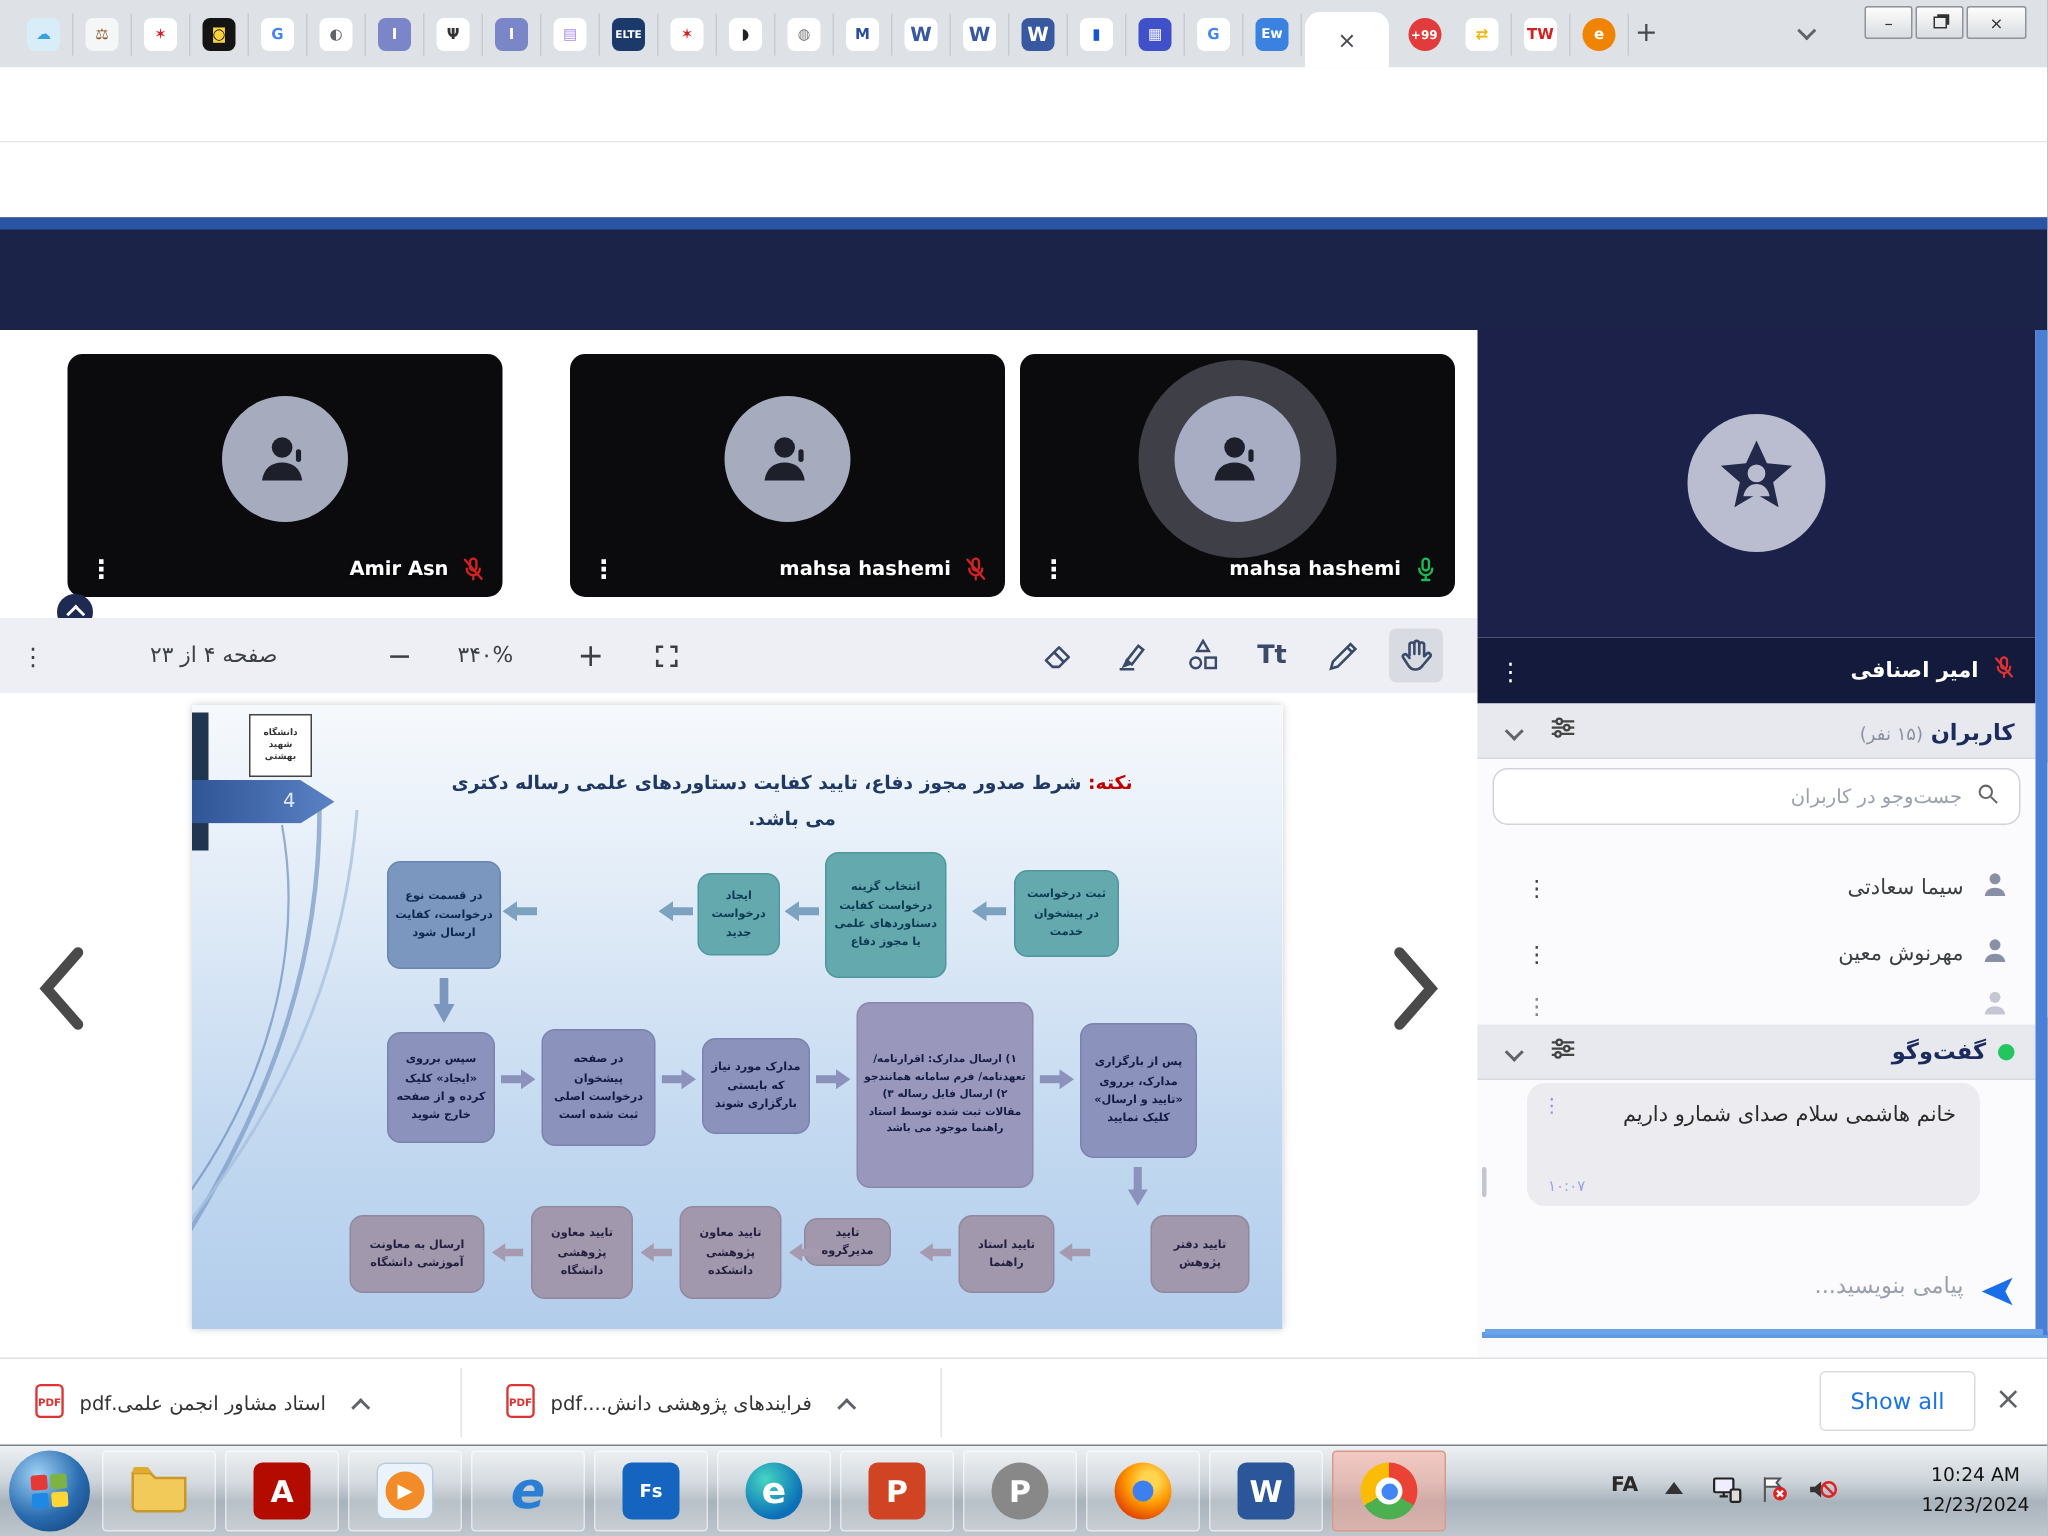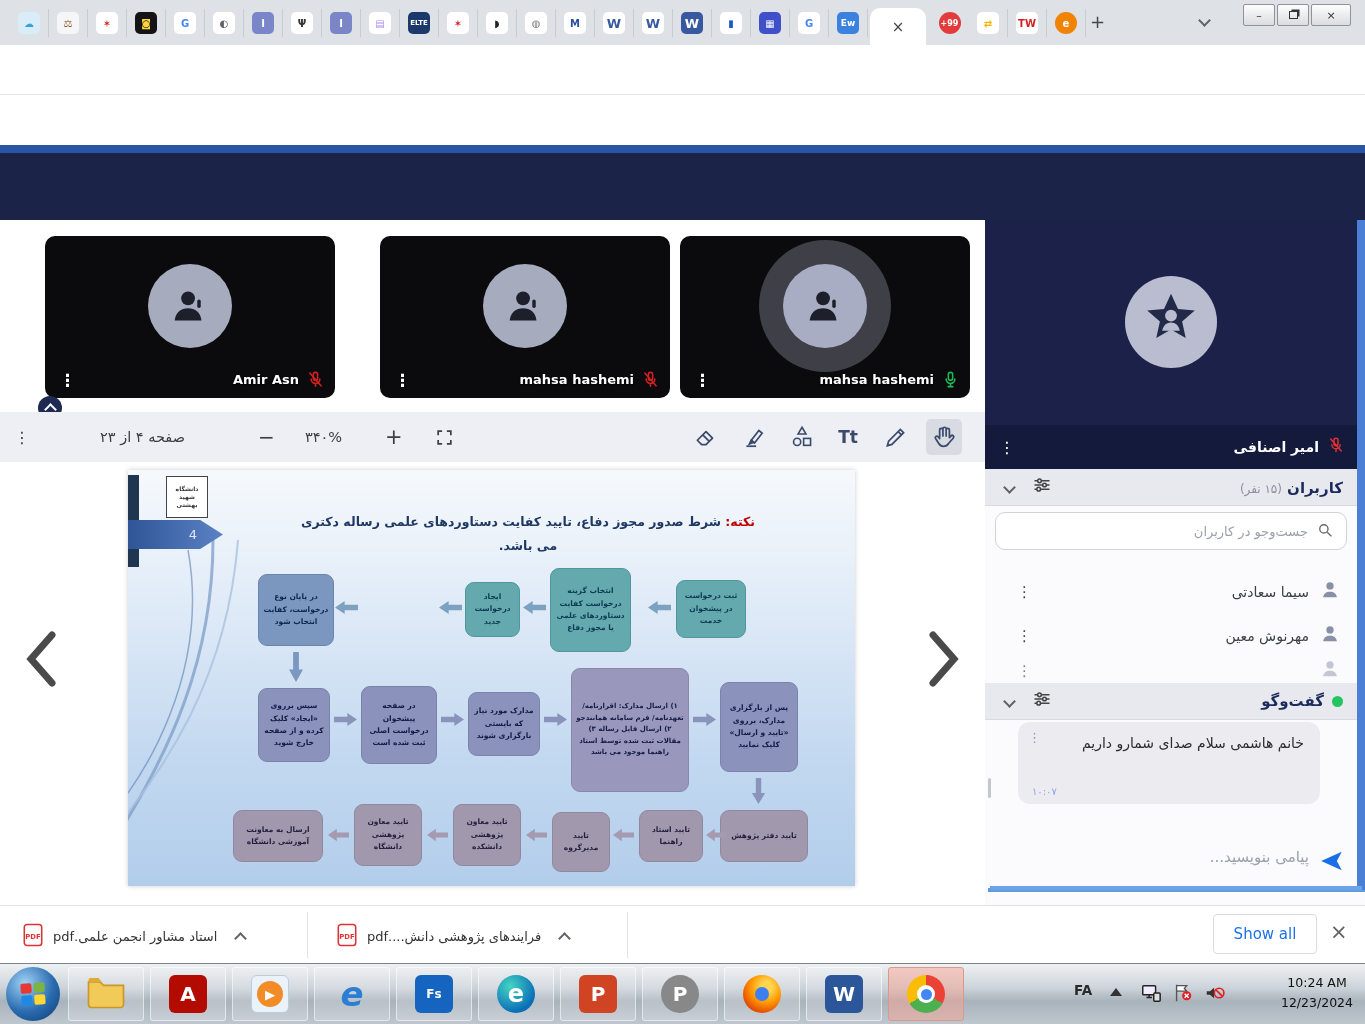--- a/index.html
+++ b/index.html
@@ -426,7 +426,7 @@
       <div class="fb teal" dir="rtl" style="left:337px;top:112px;width:55px;height:55px">ایجاد درخواست جدید</div>
       <span class="arw arrL" style="left:311px;top:130px;width:23px;height:15px;background:#7ca2c0"></span>
       <span class="arw arrL" style="left:207px;top:130px;width:23px;height:15px;background:#7ca2c0"></span>
-      <div class="fb bgray" dir="rtl" style="left:130px;top:104px;width:76px;height:72px">در پایان نوع درخواست، کفایت انتخاب شود</div>
+      <div class="fb bgray" dir="rtl" style="left:130px;top:104px;width:76px;height:72px">در قسمت نوع درخواست، کفایت ارسال شود</div>
       <span class="arw arrD" style="left:160px;top:182px;width:16px;height:30px;background:#7b97bf"></span>
 
       <div class="fb purp" dir="rtl" style="left:130px;top:218px;width:72px;height:74px">سپس برروی «ایجاد» کلیک کرده و از صفحه خارج شوید</div>

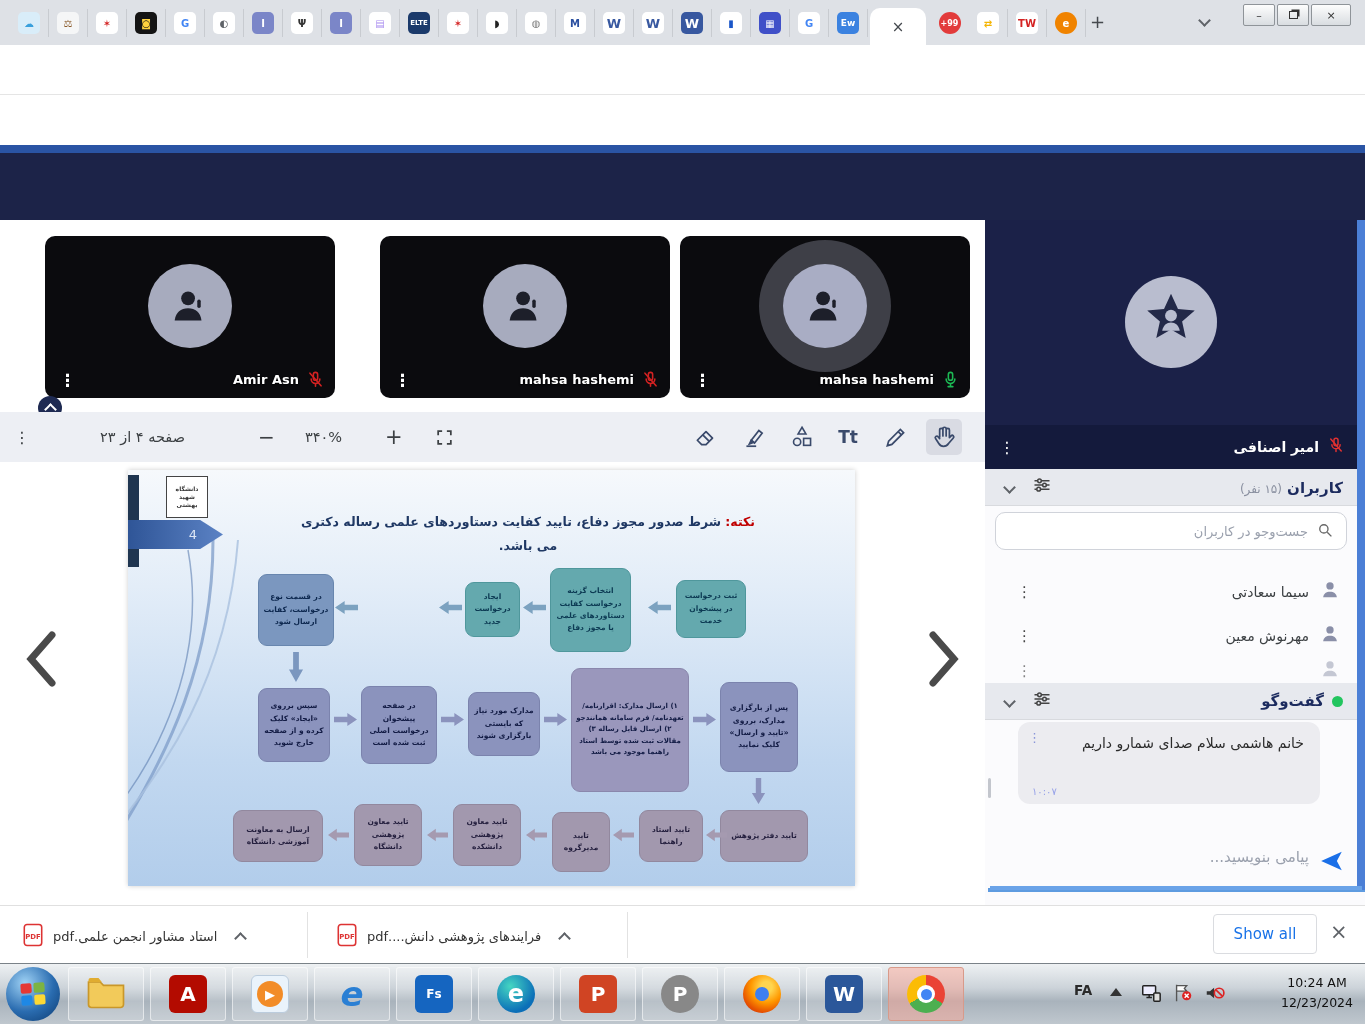--- a/index.html
+++ b/index.html
@@ -444,7 +444,7 @@
       <span class="arw arrL" style="left:578px;top:358px;width:21px;height:14px;background:#a59ab0"></span>
       <div class="fb mauve" dir="rtl" style="left:511px;top:340px;width:64px;height:52px">تایید استاد راهنما</div>
       <span class="arw arrL" style="left:485px;top:358px;width:21px;height:14px;background:#a59ab0"></span>
-      <div class="fb mauve" dir="rtl" style="left:424px;top:342px;width:58px;height:60px">تایید مدیرگروه</div>
+      <div class="fb mauve" dir="rtl" style="left:408px;top:342px;width:58px;height:32px">تایید مدیرگروه</div>
       <span class="arw arrL" style="left:398px;top:358px;width:21px;height:14px;background:#a59ab0"></span>
       <div class="fb mauve" dir="rtl" style="left:325px;top:334px;width:68px;height:62px">تایید معاون پژوهشی دانشکده</div>
       <span class="arw arrL" style="left:299px;top:358px;width:21px;height:14px;background:#a59ab0"></span>

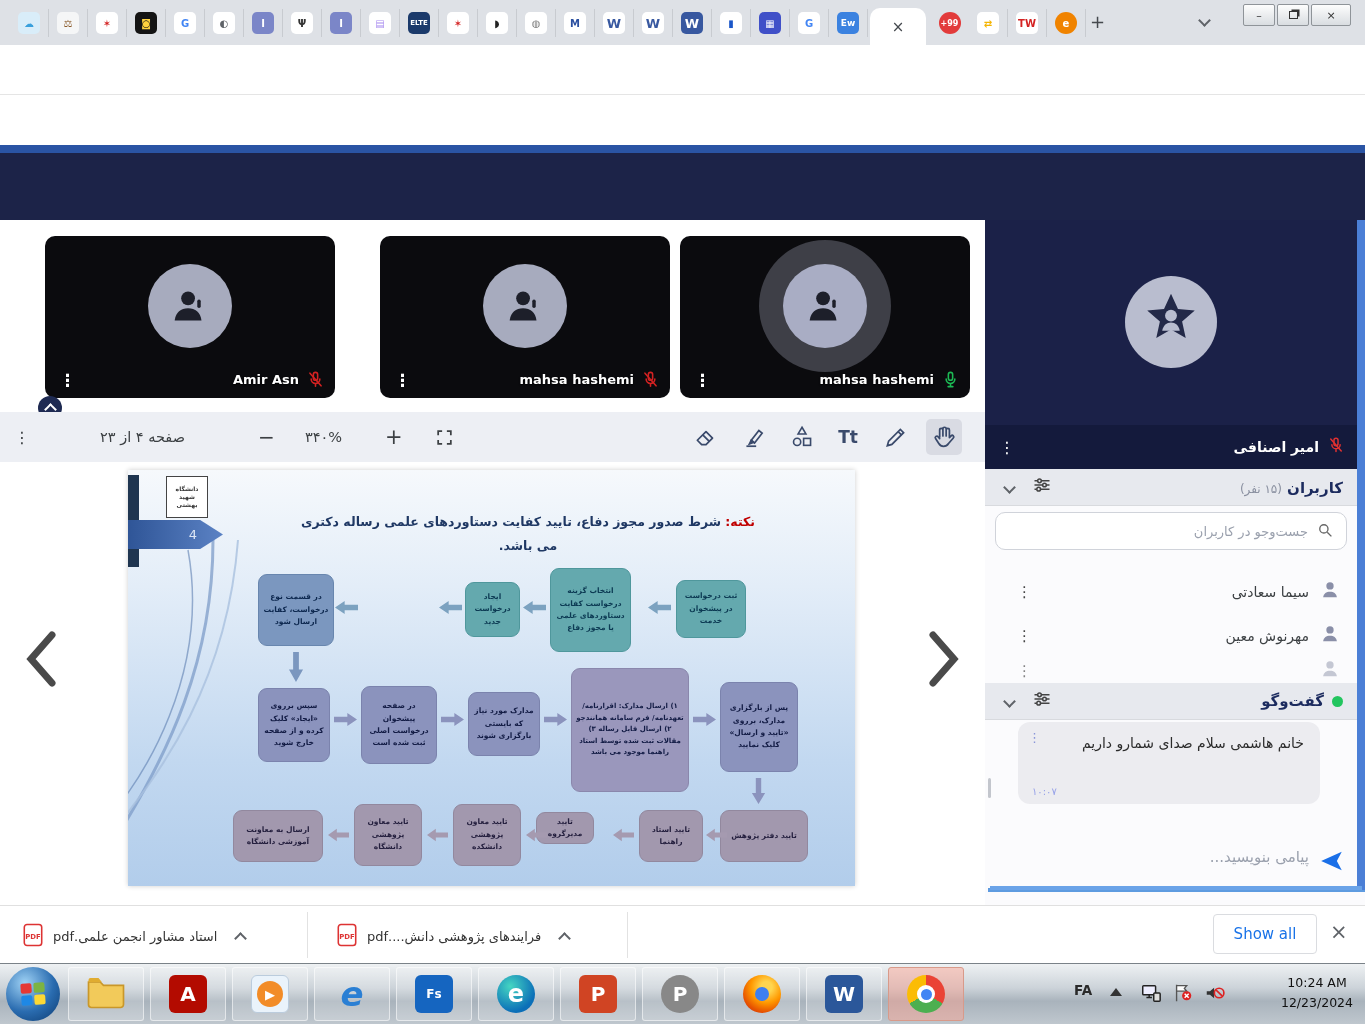--- a/index.html
+++ b/index.html
@@ -440,7 +440,7 @@
       <div class="fb purp" dir="rtl" style="left:592px;top:212px;width:78px;height:90px">پس از بارگزاری مدارک، برروی «تایید و ارسال» کلیک نمایید</div>
       <span class="arw arrD" style="left:623px;top:308px;width:15px;height:26px;background:#8b93bd"></span>
 
-      <div class="fb mauve" dir="rtl" style="left:592px;top:340px;width:88px;height:52px">تایید دفتر پژوهش</div>
+      <div class="fb mauve" dir="rtl" style="left:639px;top:340px;width:66px;height:52px">تایید دفتر پژوهش</div>
       <span class="arw arrL" style="left:578px;top:358px;width:21px;height:14px;background:#a59ab0"></span>
       <div class="fb mauve" dir="rtl" style="left:511px;top:340px;width:64px;height:52px">تایید استاد راهنما</div>
       <span class="arw arrL" style="left:485px;top:358px;width:21px;height:14px;background:#a59ab0"></span>

